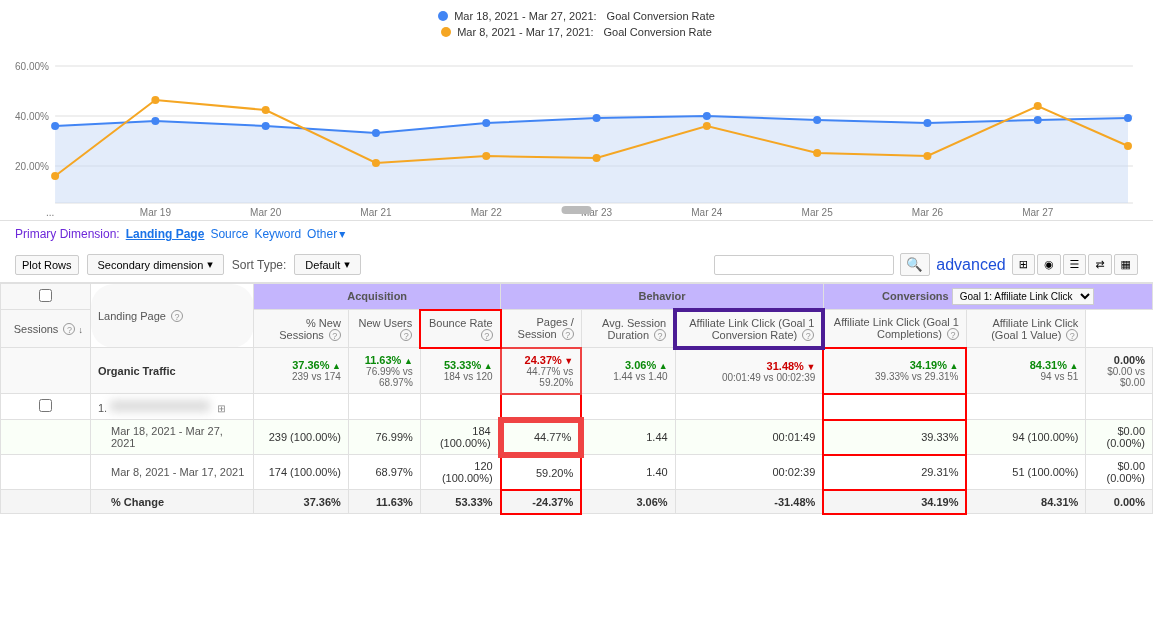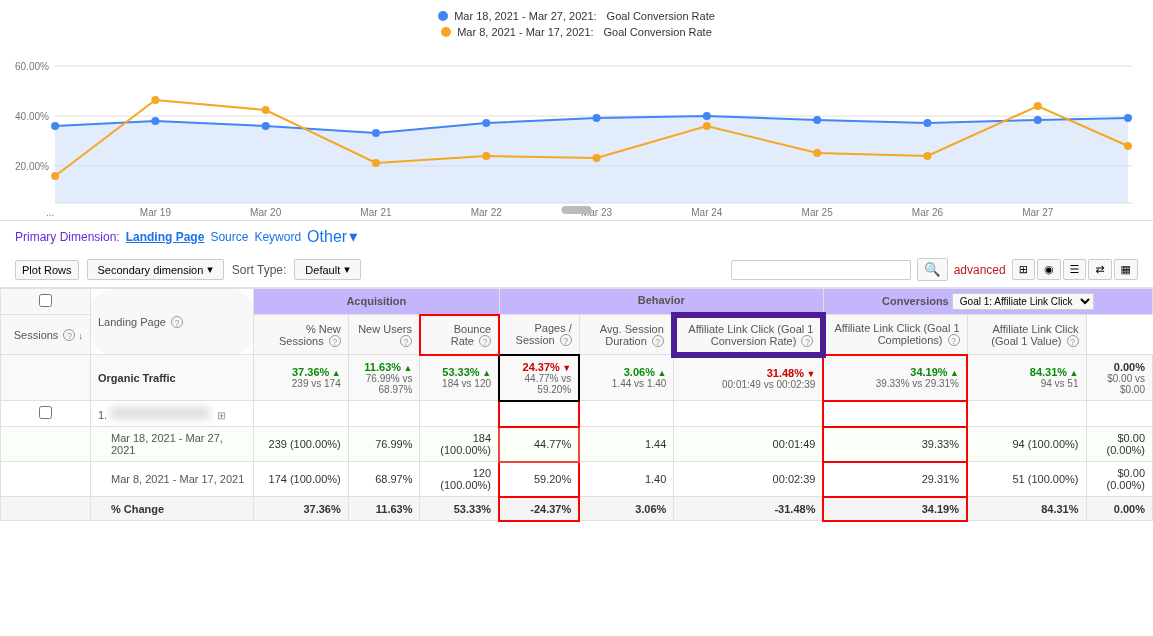--- a/index.html
+++ b/index.html
@@ -15,7 +15,7 @@
     .chart-svg-container { width: 100%; height: 160px; position: relative; }
     .dim-link { color: #1a73e8; font-size: 12px; text-decoration: none; cursor: pointer; }
     .dim-link.active { font-weight: bold; text-decoration: underline; }
-    .dim-link-other { color: #1a73e8; font-size: 16px; display: flex; align-items: center; gap: 2px; cursor: pointer; }
+    .dim-link-other { color: #1a73e8; font-size: 12px; display: flex; align-items: center; gap: 2px; cursor: pointer; }
 
     
     .filter-bar { display: flex; align-items: center; padding: 6px 15px; gap: 8px; border-bottom: 1px solid #e0e0e0; }

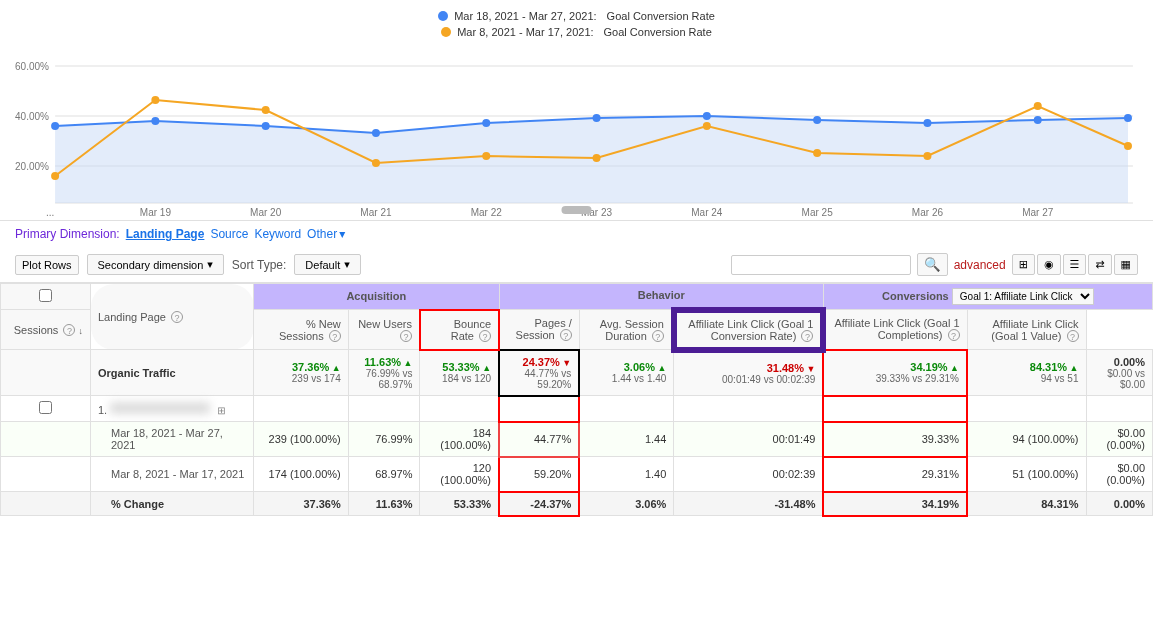--- a/index.html
+++ b/index.html
@@ -25,7 +25,7 @@
     .search-container { margin-left: auto; display: flex; align-items: center; gap: 6px; }
     .search-input { border: 1px solid #ccc; padding: 3px 8px; font-size: 11px; width: 180px; border-radius: 2px; }
     .search-btn { border: 1px solid #ccc; background: #f8f8f8; padding: 3px 6px; cursor: pointer; border-radius: 2px; }
-    .advanced-link { color: #b91c1c; font-size: 12px; cursor: pointer; }
+    .advanced-link { color: #1d4ed8; font-size: 16px; cursor: pointer; }
     .view-icons { display: flex; gap: 2px; }
     .view-icon-btn { border: 1px solid #ccc; background: #f8f8f8; padding: 3px 6px; cursor: pointer; font-size: 11px; border-radius: 2px; }
 

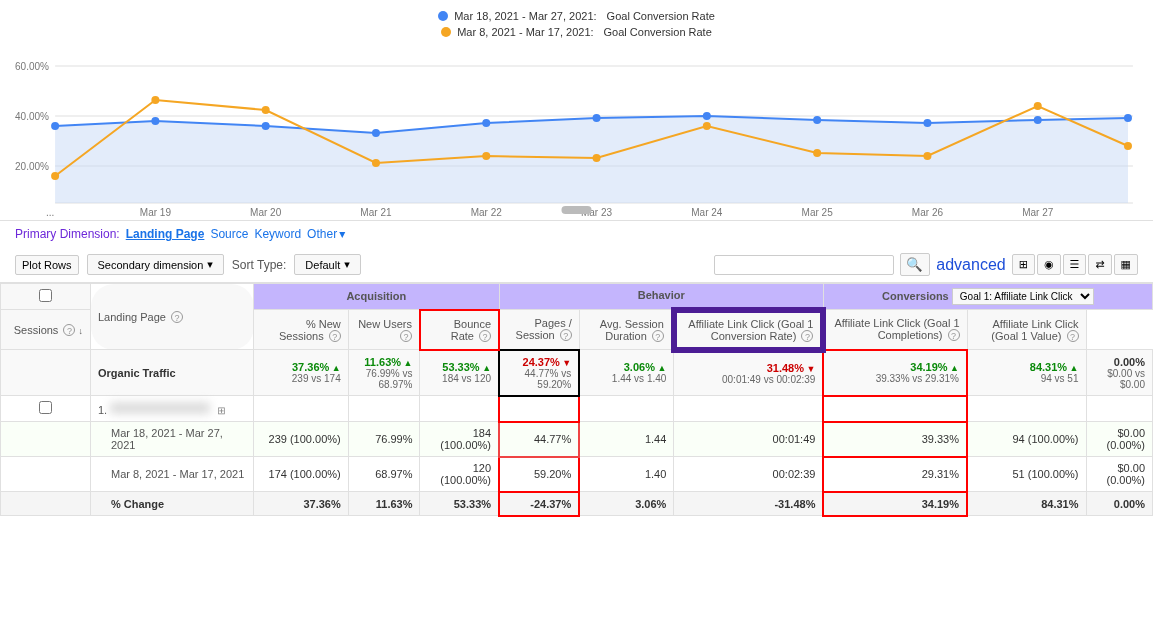--- a/index.html
+++ b/index.html
@@ -206,7 +206,7 @@
           <span>Avg. Session Duration</span>
           <span class="help-icon">?</span>
         </th>
-        <th style="border:6px solid #4c1d95;margin-top:26px;">
+        <th style="border:4px solid #4c1d95;margin-top:26px;">
           <span>Affiliate Link Click (Goal 1 Conversion Rate)</span>
           <span class="help-icon">?</span>
         </th>

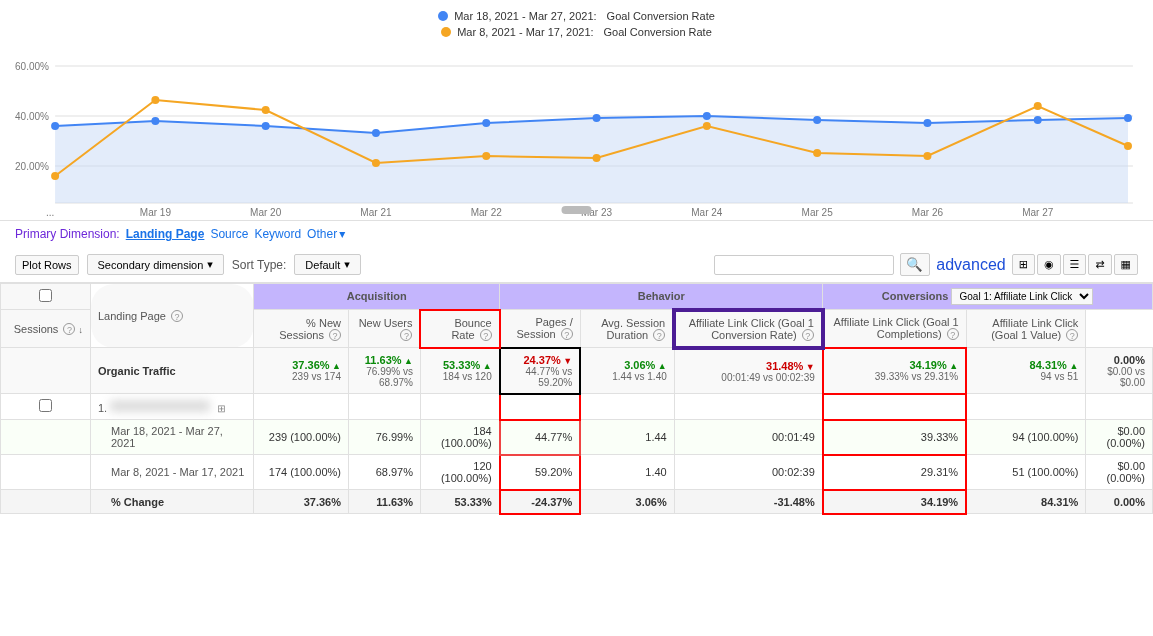--- a/index.html
+++ b/index.html
@@ -239,7 +239,7 @@
           <span class="green arrow-up">53.33%</span>
           <span class="sub-text">184 vs 120</span>
         </td>
-        <td style="border:2px solid #000000;">
+        <td style="border:2px solid #ef4444;">
           <span class="red arrow-down">24.37%</span>
           <span class="sub-text">44.77% vs 59.20%</span>
         </td>

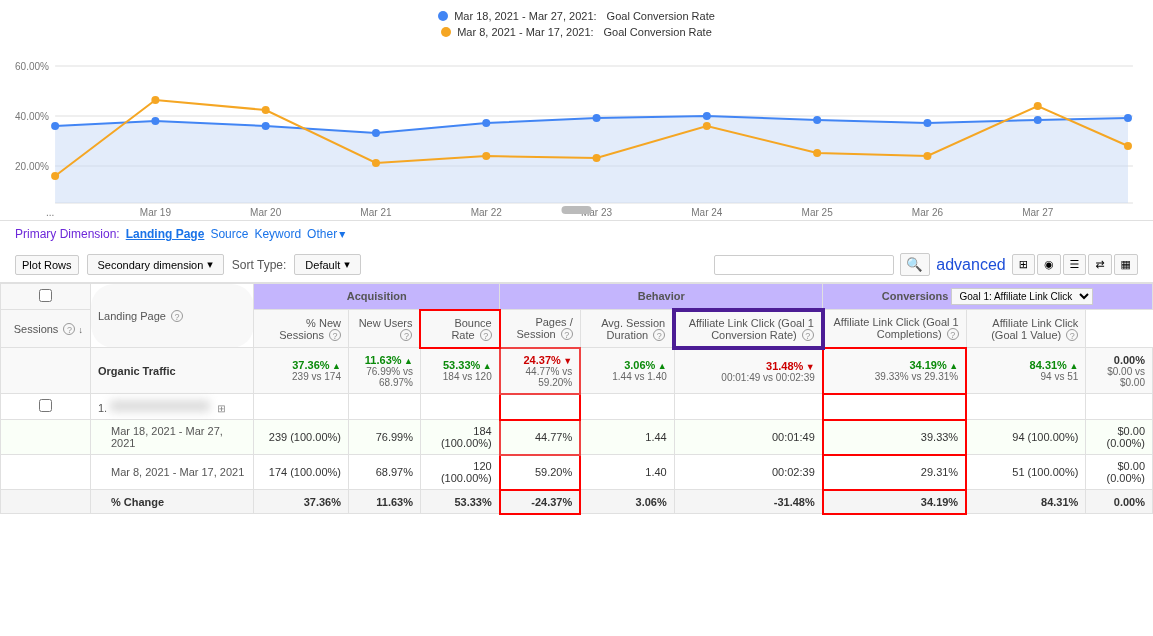--- a/index.html
+++ b/index.html
@@ -289,7 +289,7 @@
         <td>239 (100.00%)</td>
         <td>76.99%</td>
         <td>184 (100.00%)</td>
-        <td style="border:2px solid #ef4444;margin-left:11px;">44.77%</td>
+        <td style="border:6px solid #ef4444;margin-left:11px;">44.77%</td>
         <td>1.44</td>
         <td>00:01:49</td>
         <td style="border:2px solid red;">39.33%</td>

